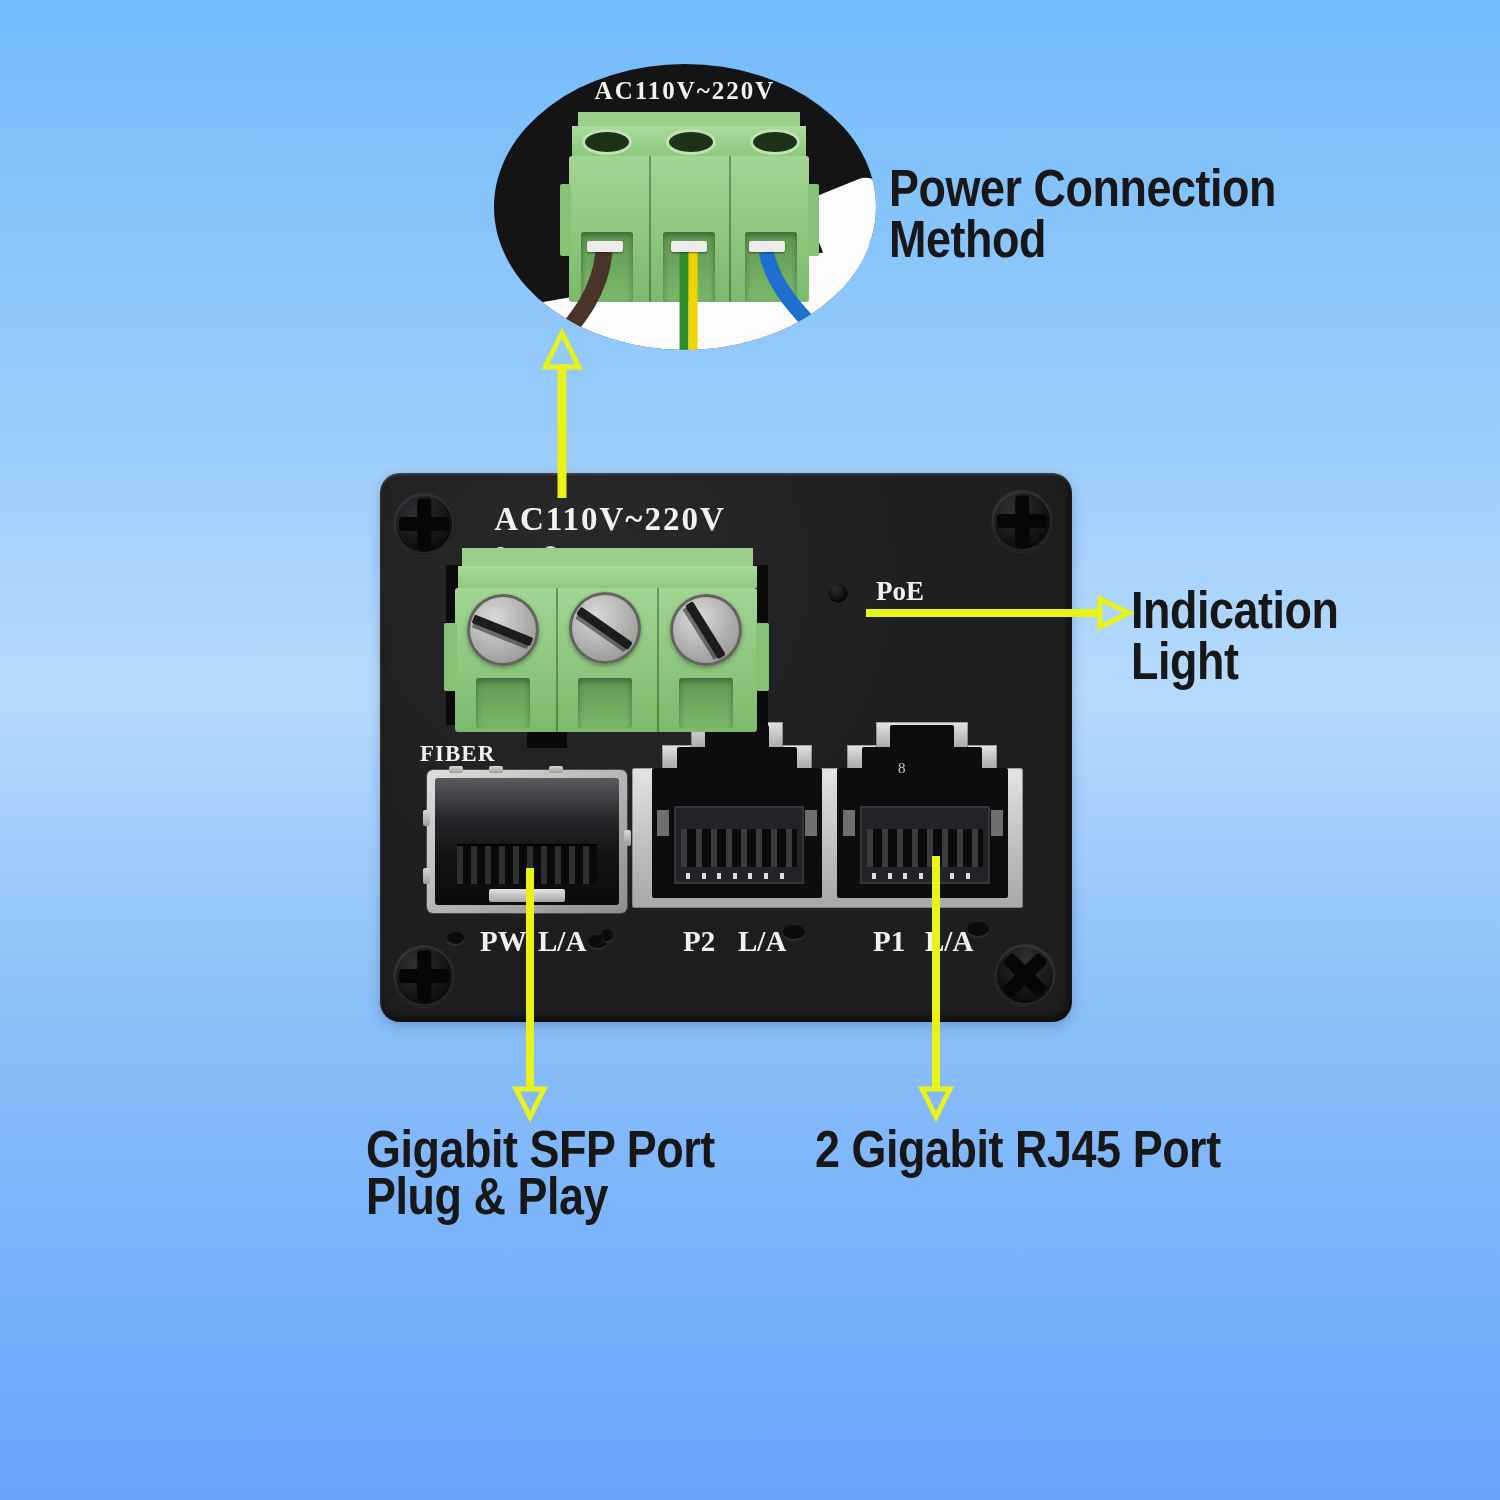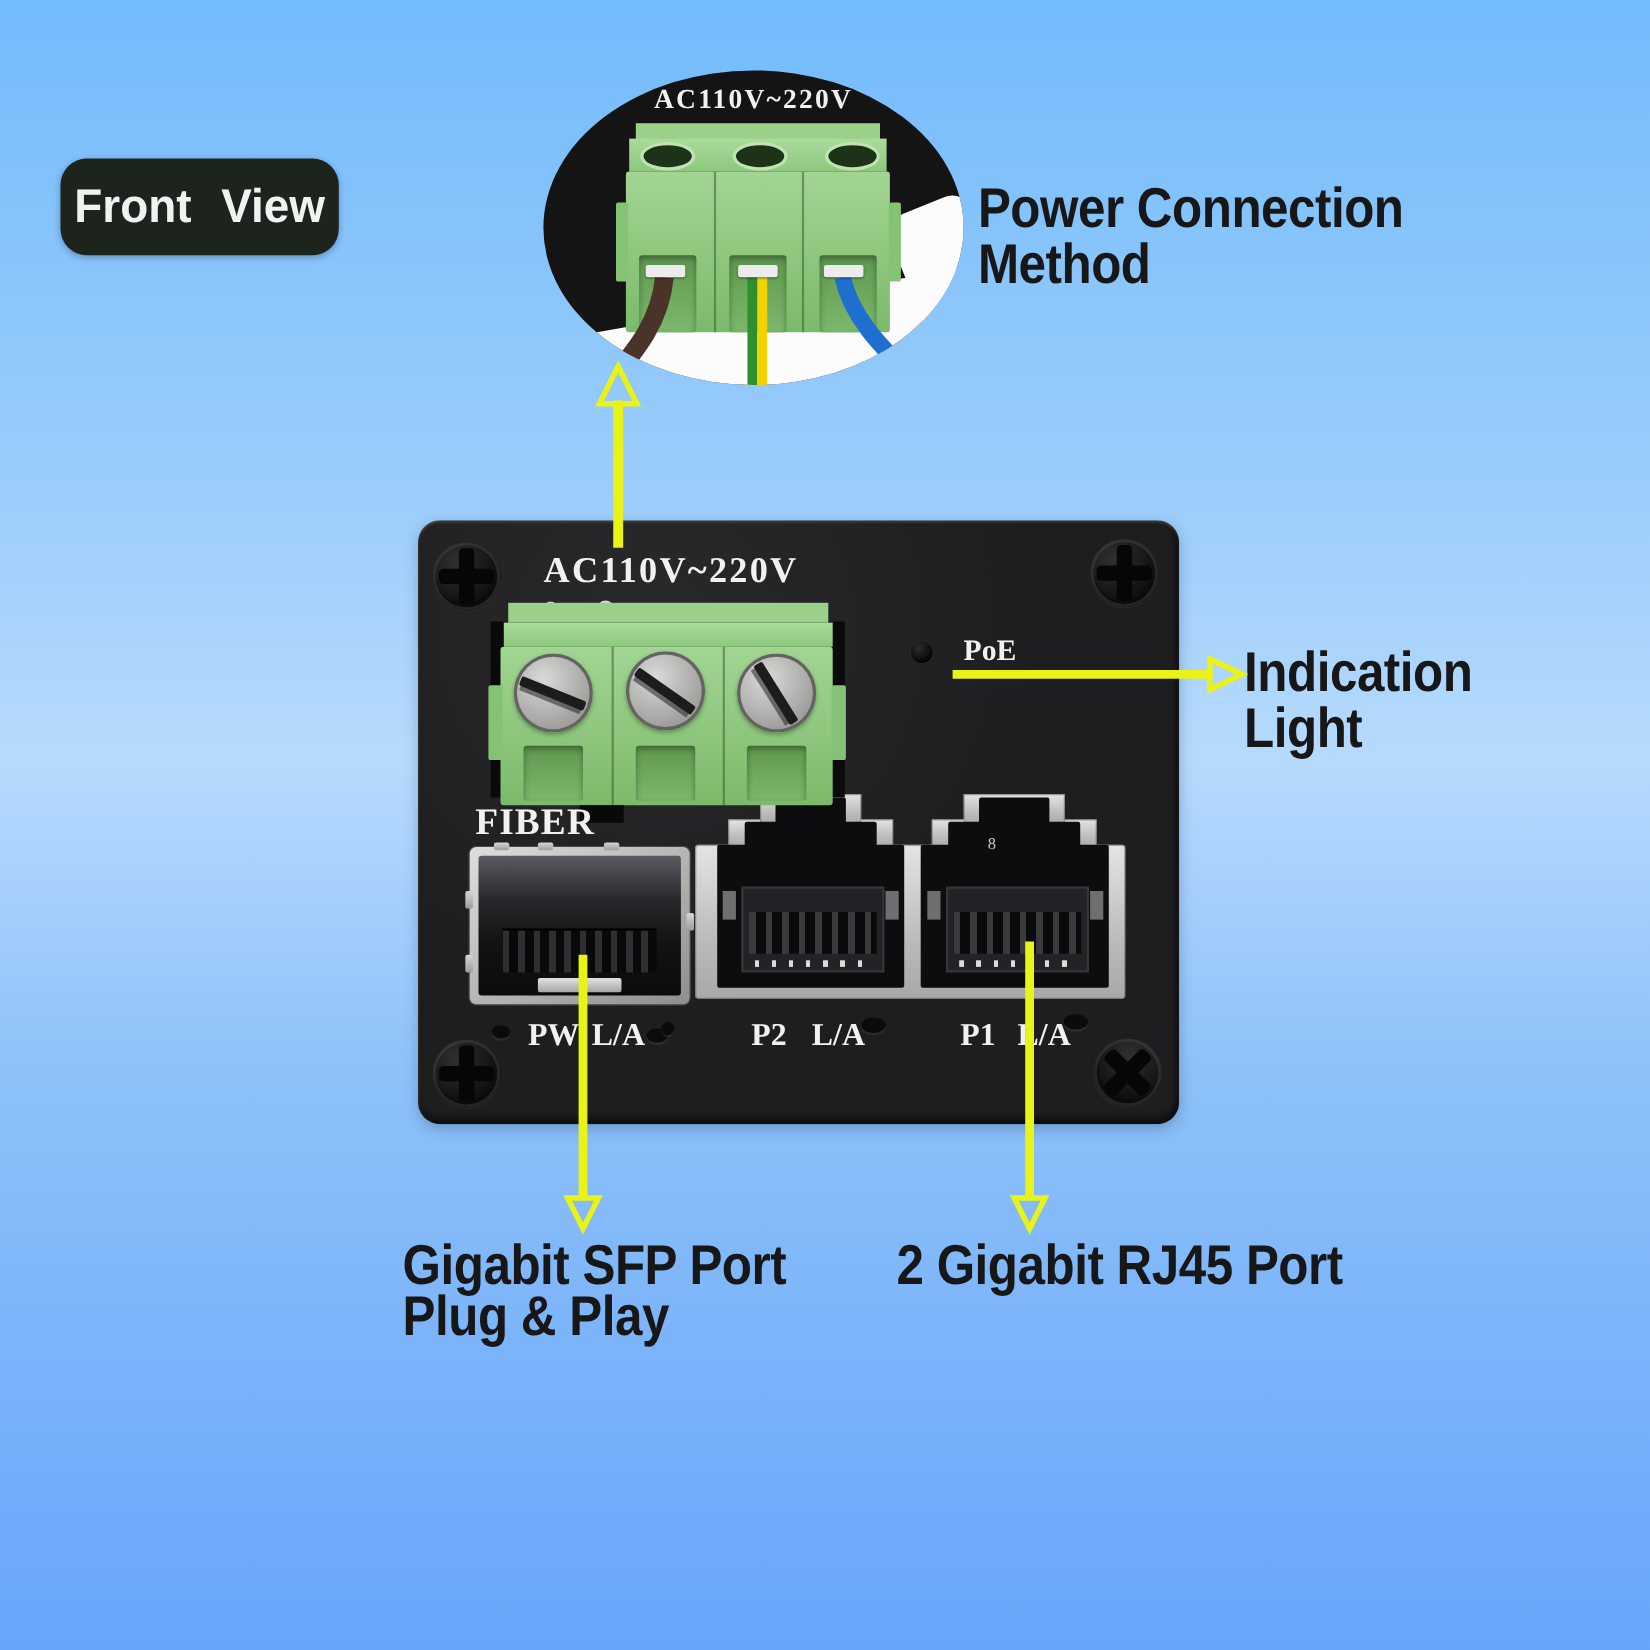--- a/index.html
+++ b/index.html
@@ -90,9 +90,6 @@
 
 <div id="stage">
 
-  <div class="abs badge">
-    <span>Front View</span>
-  </div>
 
   <div class="abs inset">
     <div class="white-a"></div>

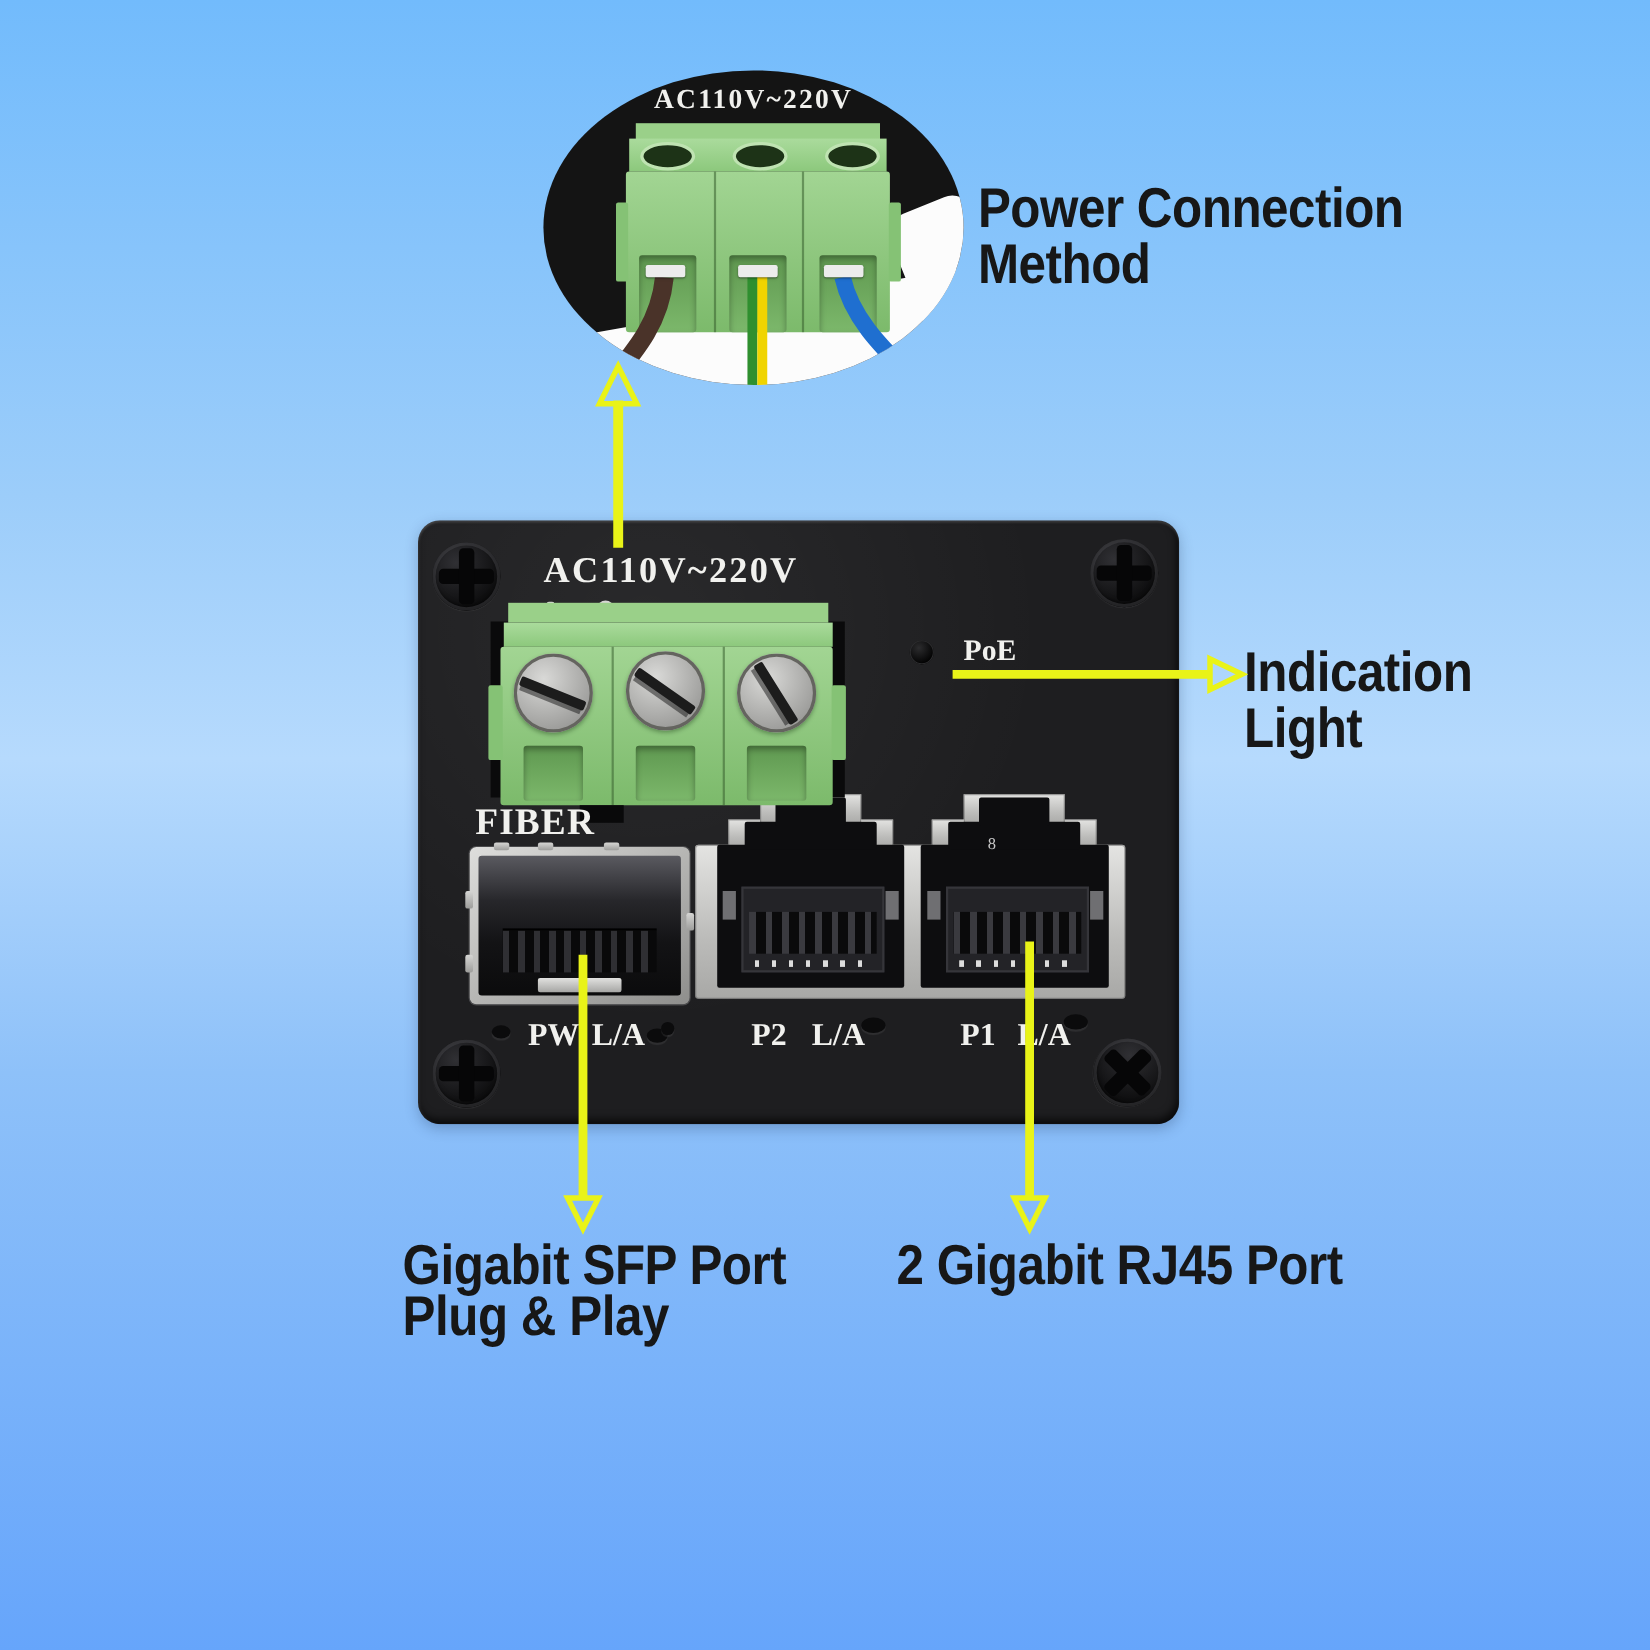--- a/index.html
+++ b/index.html
@@ -204,7 +204,7 @@
     <div class="led" style="left:447px;top:109px;width:22px;height:22px;"></div>
     <div class="panel-label serif" style="left:496px;top:103px;font-size:27px;">PoE</div>
 
-    <div class="panel-label serif" style="left:40px;top:256px;font-size:34px;letter-spacing:1px;margin-left:12px;">FIBER</div>
+    <div class="panel-label serif" style="left:40px;top:268px;font-size:23px;letter-spacing:1px;">FIBER</div>
     <div class="sfp" style="left:47px;top:297px;width:200px;height:143px;">
       <div class="nub" style="left:22px;top:-4px;width:14px;height:7px;"></div>
       <div class="nub" style="left:62px;top:-4px;width:14px;height:7px;"></div>

